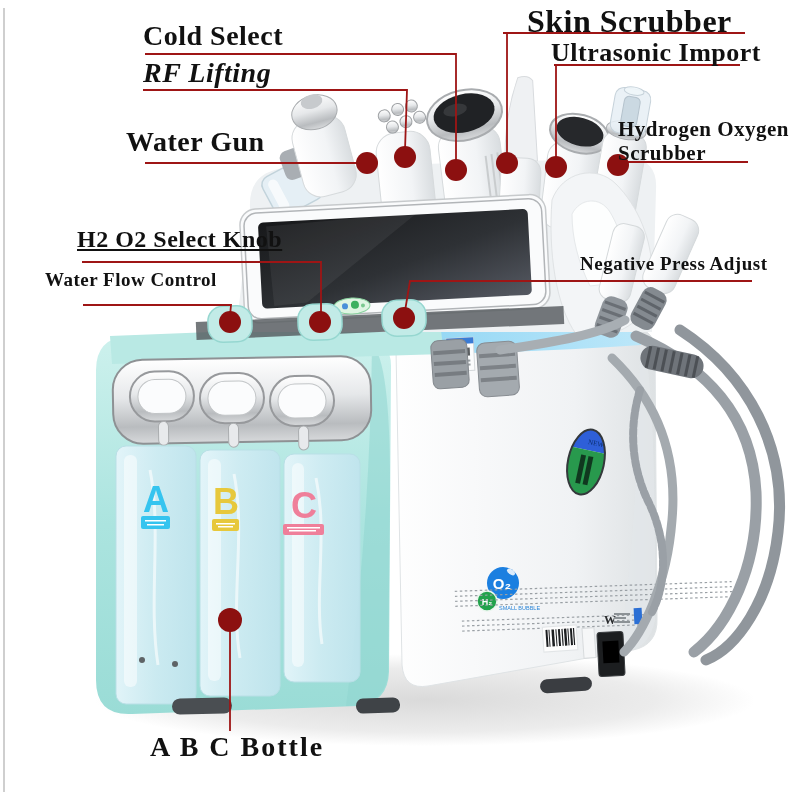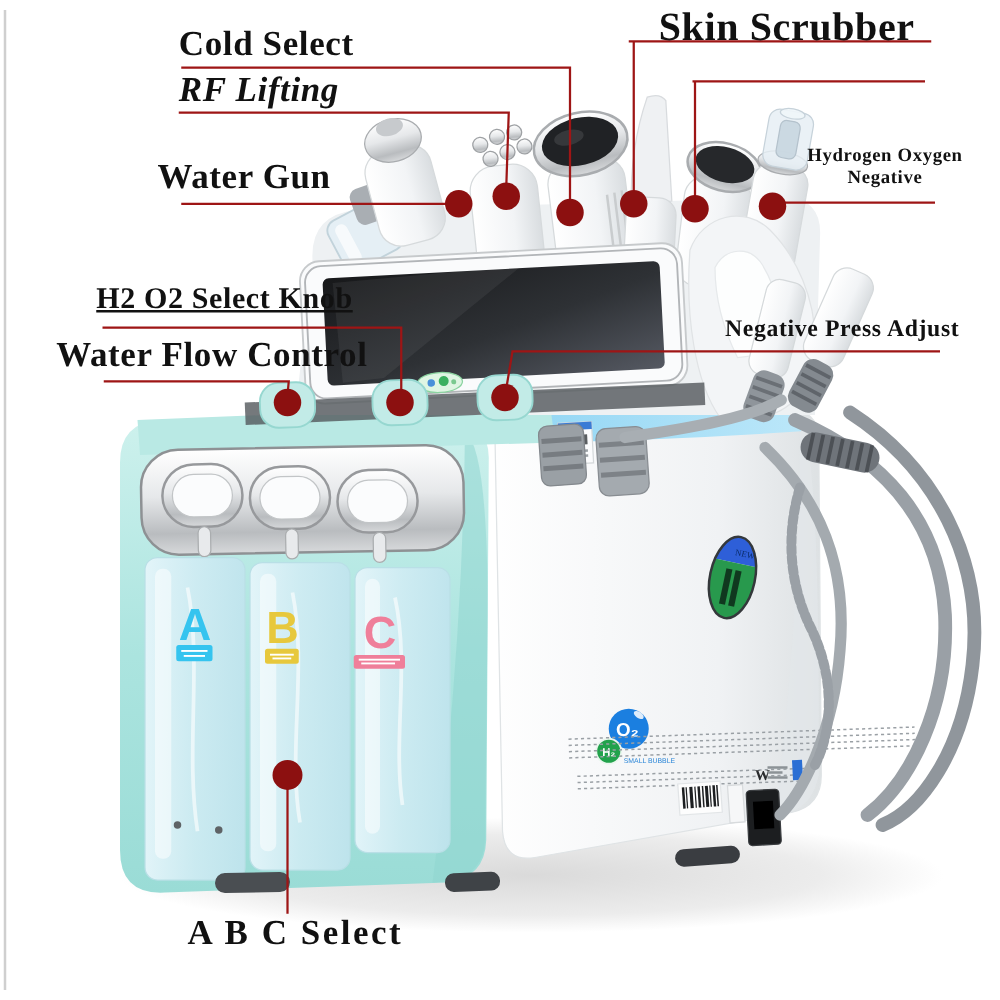--- a/index.html
+++ b/index.html
@@ -388,6 +388,7 @@
   <div class="callout" id="lbl-rf">RF Lifting</div>
   <div class="callout" id="lbl-oxy">Water Gun</div>
   <div class="callout" id="lbl-skin">Skin Scrubber</div>
+  <div class="callout" id="lbl-ultra">Ultrasonic Import</div>
   <div class="callout" id="lbl-hyd">
     <span>Hydrogen Oxygen</span><br>
     <span>Negative</span>

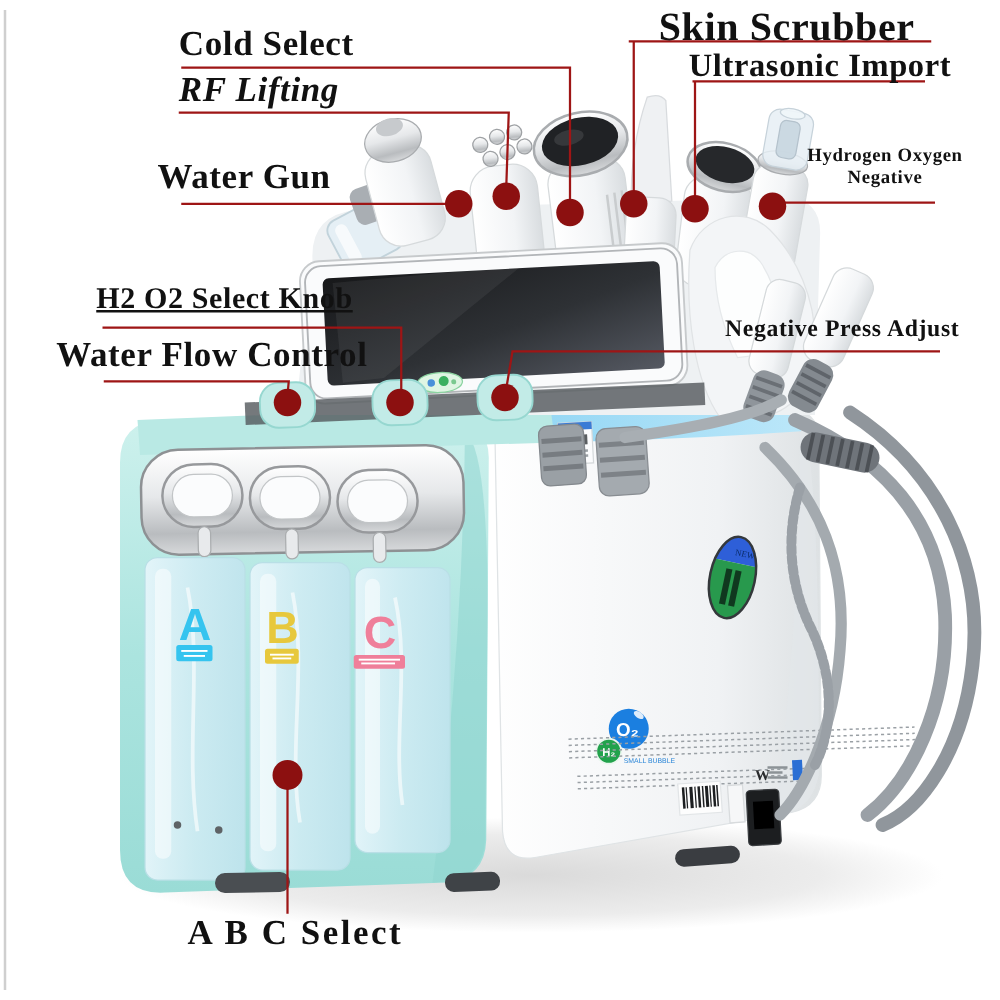--- a/index.html
+++ b/index.html
@@ -13,7 +13,7 @@
   #lbl-oxy{left:126px;top:126px;font-size:28px;}
   #lbl-skin{left:527px;top:3px;font-size:32px;}
   #lbl-ultra{left:551px;top:38px;font-size:26px;}
-  #lbl-hyd{left:618px;top:117px;font-size:15px;text-align:center;line-height:1.15;width:180px;white-space:normal;}
+  #lbl-hyd{left:618px;top:117px;font-size:21px;line-height:1.15;width:180px;white-space:normal;}
   #lbl-h2o2sel{left:77px;top:226px;font-size:24px;text-decoration:underline;}
   #lbl-water{left:45px;top:269px;font-size:28px;}
   #lbl-neg{left:580px;top:253px;font-size:19px;text-align:right;}

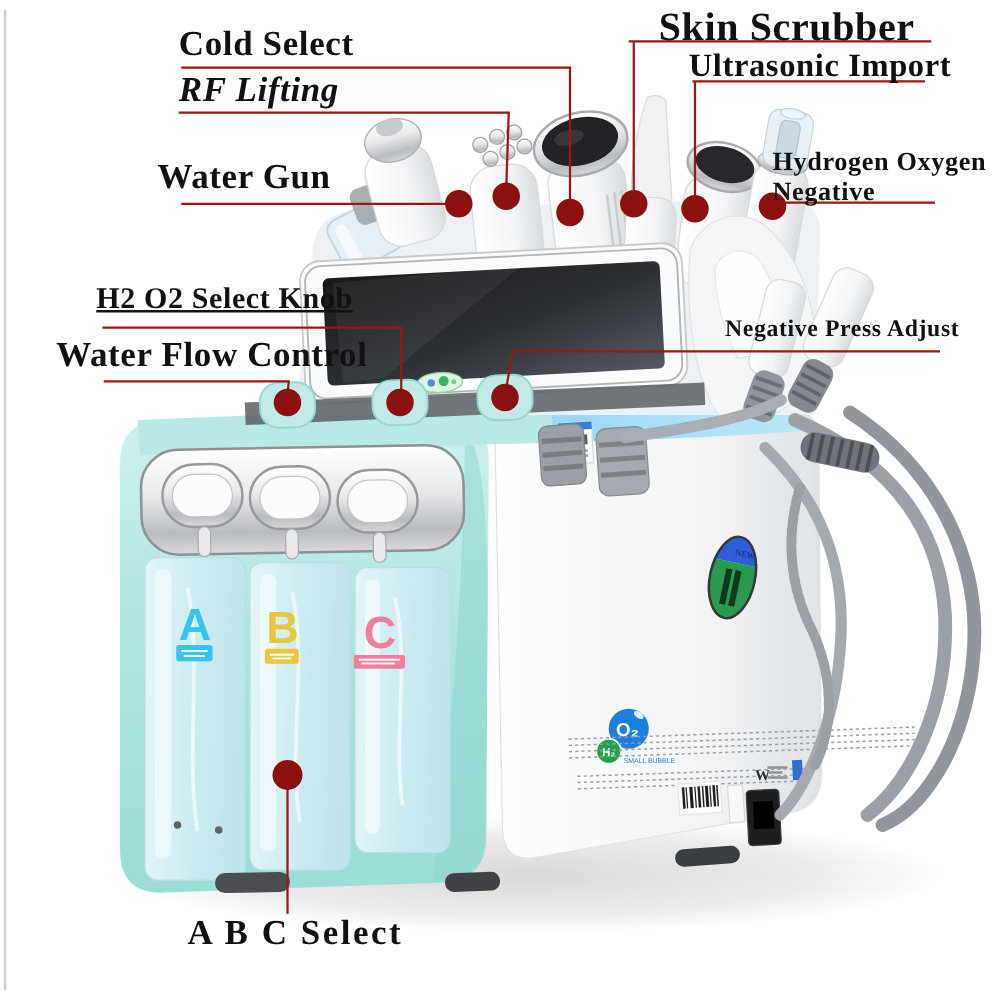--- a/index.html
+++ b/index.html
@@ -391,7 +391,7 @@
   <div class="callout" id="lbl-ultra">Ultrasonic Import</div>
   <div class="callout" id="lbl-hyd">
     <span>Hydrogen Oxygen</span><br>
-    <span>Negative</span>
+    <span>Scrubber</span>
   </div>
   <div class="callout" id="lbl-h2o2sel">H2 O2 Select Knob</div>
   <div class="callout" id="lbl-water">Water Flow Control</div>

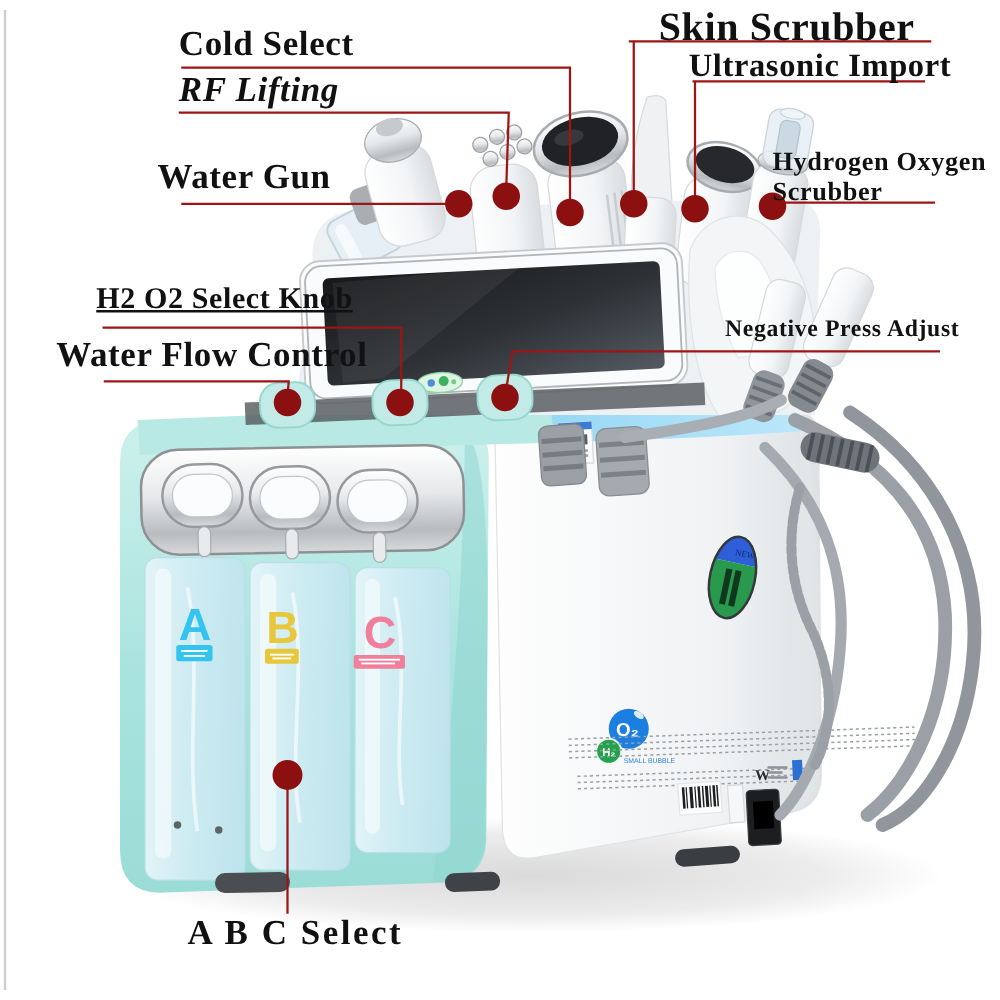--- a/index.html
+++ b/index.html
@@ -15,7 +15,7 @@
   #lbl-ultra{left:551px;top:38px;font-size:26px;}
   #lbl-hyd{left:618px;top:117px;font-size:21px;line-height:1.15;width:180px;white-space:normal;}
   #lbl-h2o2sel{left:77px;top:226px;font-size:24px;text-decoration:underline;}
-  #lbl-water{left:45px;top:269px;font-size:28px;}
+  #lbl-water{left:45px;top:269px;font-size:19px;}
   #lbl-neg{left:580px;top:253px;font-size:19px;text-align:right;}
   #lbl-abc{left:150px;top:731px;font-size:28px;letter-spacing:2px;}
   #left-edge{position:absolute;left:3px;top:8px;width:2px;height:784px;background:#cfcfcf;}

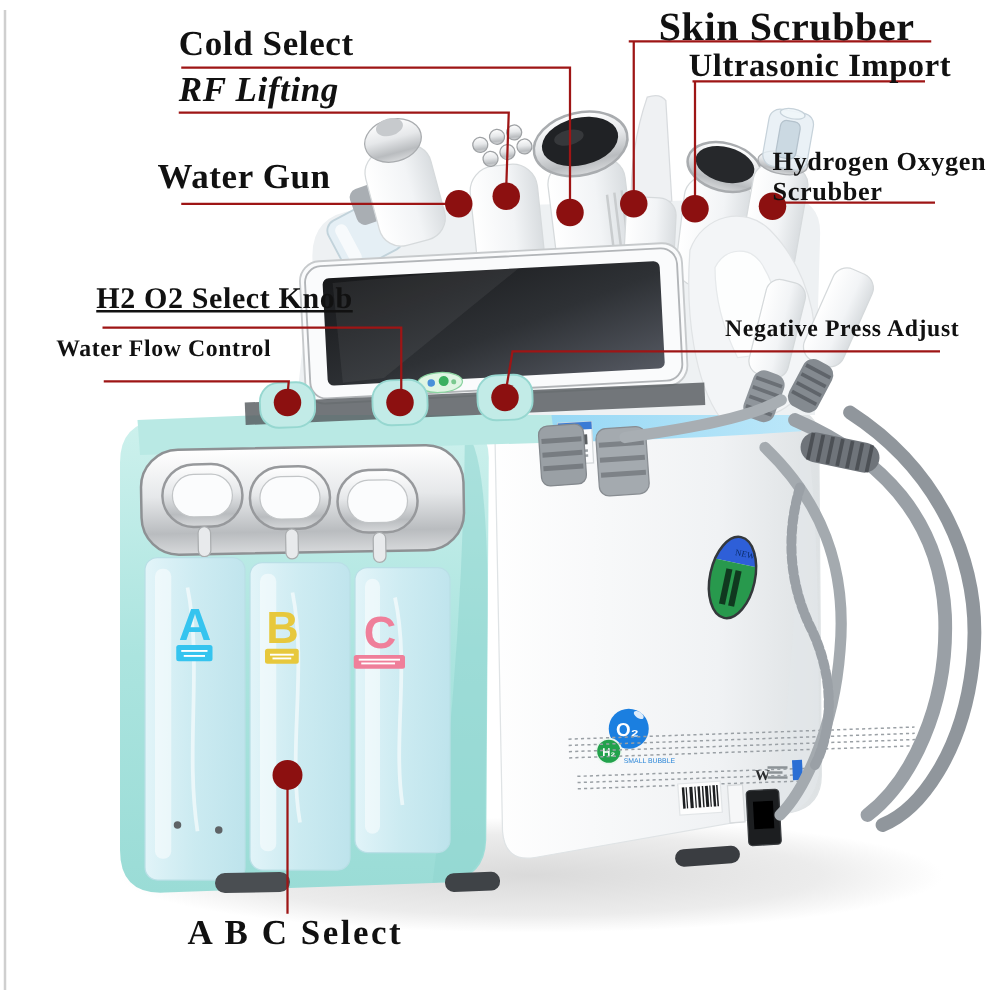--- a/index.html
+++ b/index.html
@@ -396,7 +396,7 @@
   <div class="callout" id="lbl-h2o2sel">H2 O2 Select Knob</div>
   <div class="callout" id="lbl-water">Water Flow Control</div>
   <div class="callout" id="lbl-neg">Negative Press Adjust</div>
-  <div class="callout" id="lbl-abc">A B C Select</div>
+  <div class="callout" id="lbl-abc">A B C Bottle</div>
 </div>
 
 </body></html>

